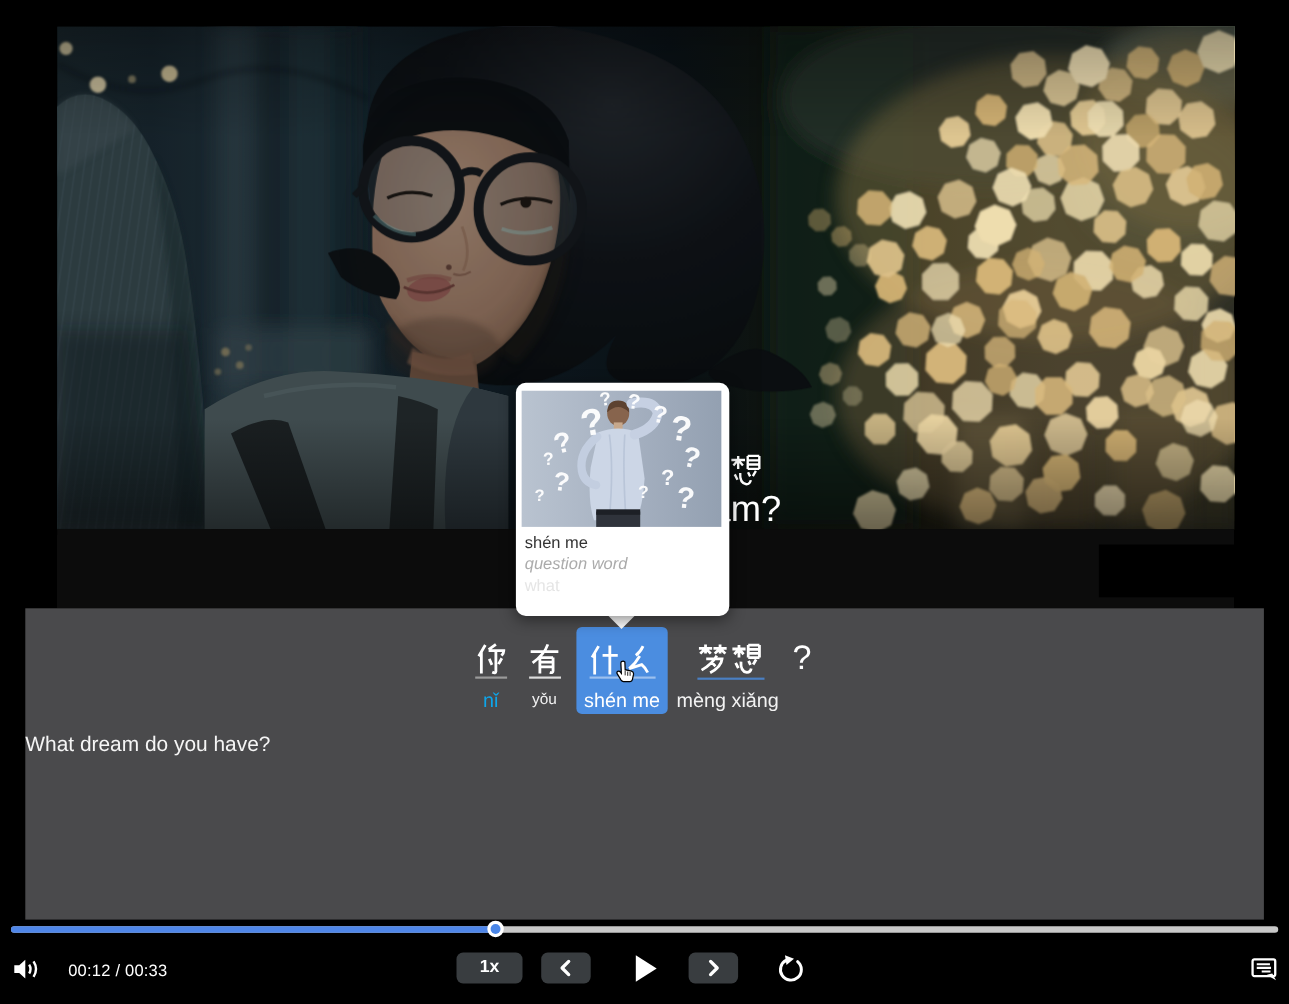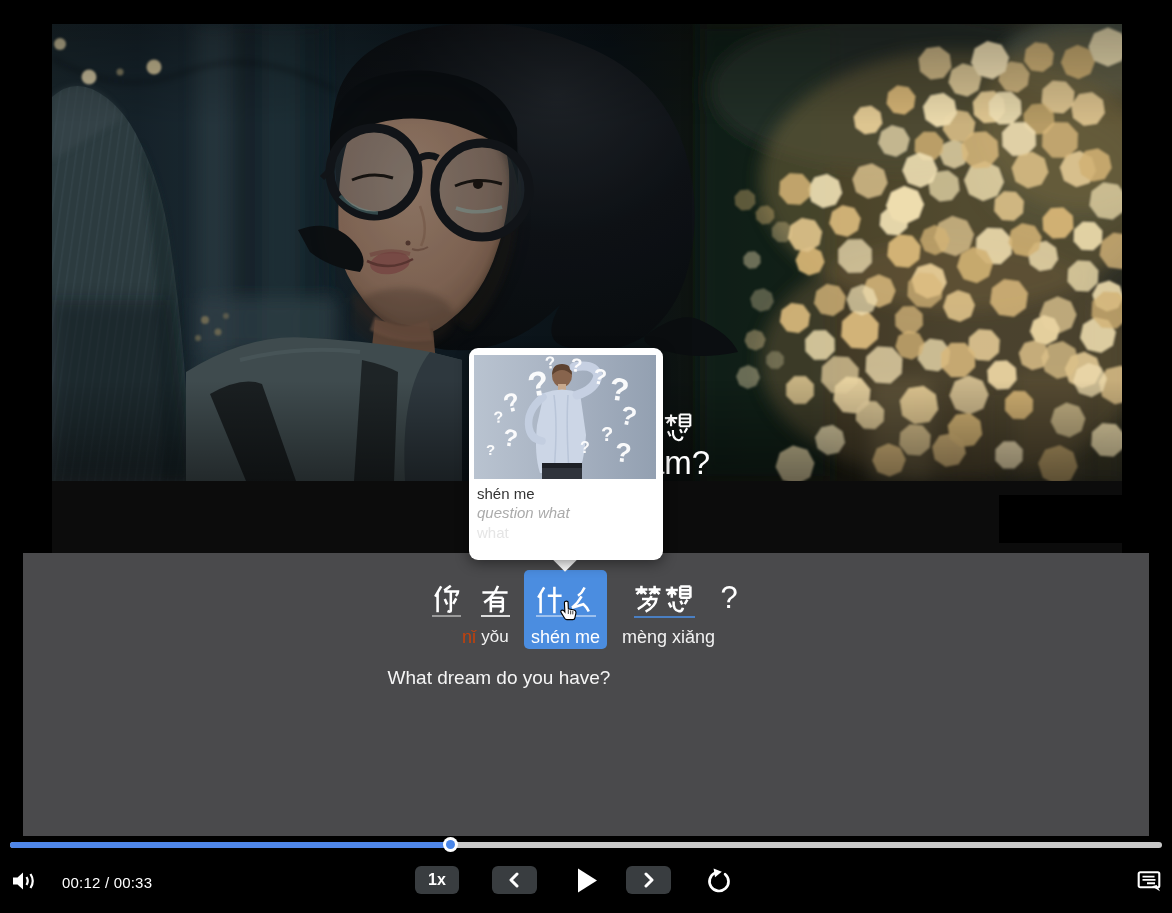--- a/index.html
+++ b/index.html
@@ -327,7 +327,7 @@
 <text x="106" y="98" font-size="16" transform="rotate(0 106 98)" fill="#fff" opacity="0.95" font-family="Liberation Sans, sans-serif" font-weight="bold">?</text>
 </svg>
 <div class="abs" style="left:477px;top:485px;font-size:15px;color:#333;z-index:51">shén me</div>
-<div class="abs" style="left:477px;top:504px;font-size:15px;font-style:italic;color:#ababab;z-index:51">question what</div>
+<div class="abs" style="left:477px;top:504px;font-size:15px;font-style:italic;color:#ababab;z-index:51">question word</div>
 <div class="abs" style="left:477px;top:524px;font-size:15px;color:#e5e5e5;z-index:51">what</div>
 
 <div class="abs" style="left:10px;top:842px;width:1152px;height:6px;background:#c8c8c8;border-radius:3px;z-index:10"></div>

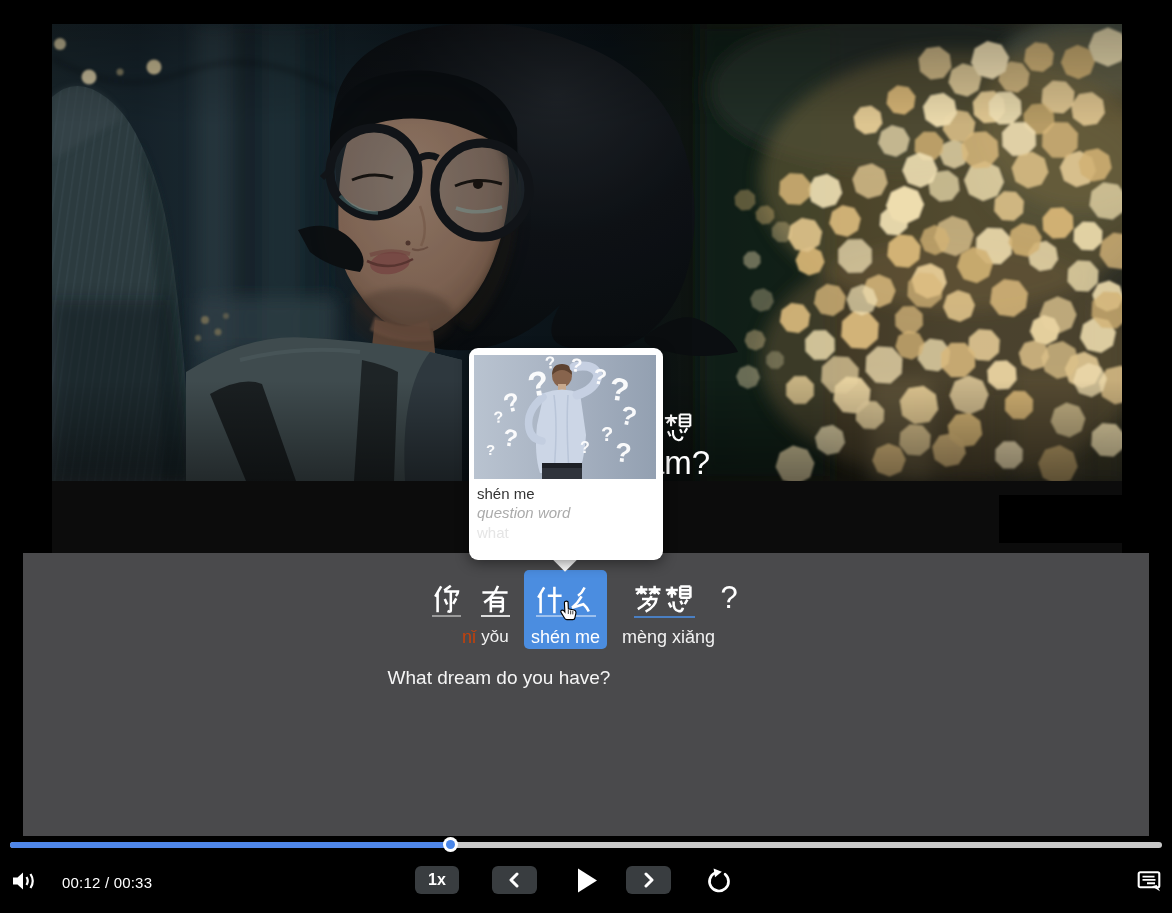--- a/index.html
+++ b/index.html
@@ -280,7 +280,7 @@
 
 <div class="abs" style="left:715px;top:580px;width:28px;text-align:center;font-size:31px;color:#fff;z-index:25">?</div>
 
-<div class="abs" style="left:416px;top:627px;width:60px;text-align:right;font-size:18px;color:#c2410c;z-index:25">nǐ</div>
+<div class="abs" style="left:416px;top:627px;width:60px;text-align:center;font-size:18px;color:#0ea5e9;z-index:25">nǐ</div>
 <div class="abs" style="left:465px;top:627px;width:60px;text-align:center;font-size:17px;color:#f2f2f2;z-index:25">yǒu</div>
 <div class="abs" style="left:524px;top:627px;width:83px;text-align:center;font-size:18px;color:#fff;z-index:40">shén me</div>
 <div class="abs" style="left:615px;top:627px;width:100px;text-align:right;font-size:18px;color:#f2f2f2;z-index:25">mèng xiǎng</div>

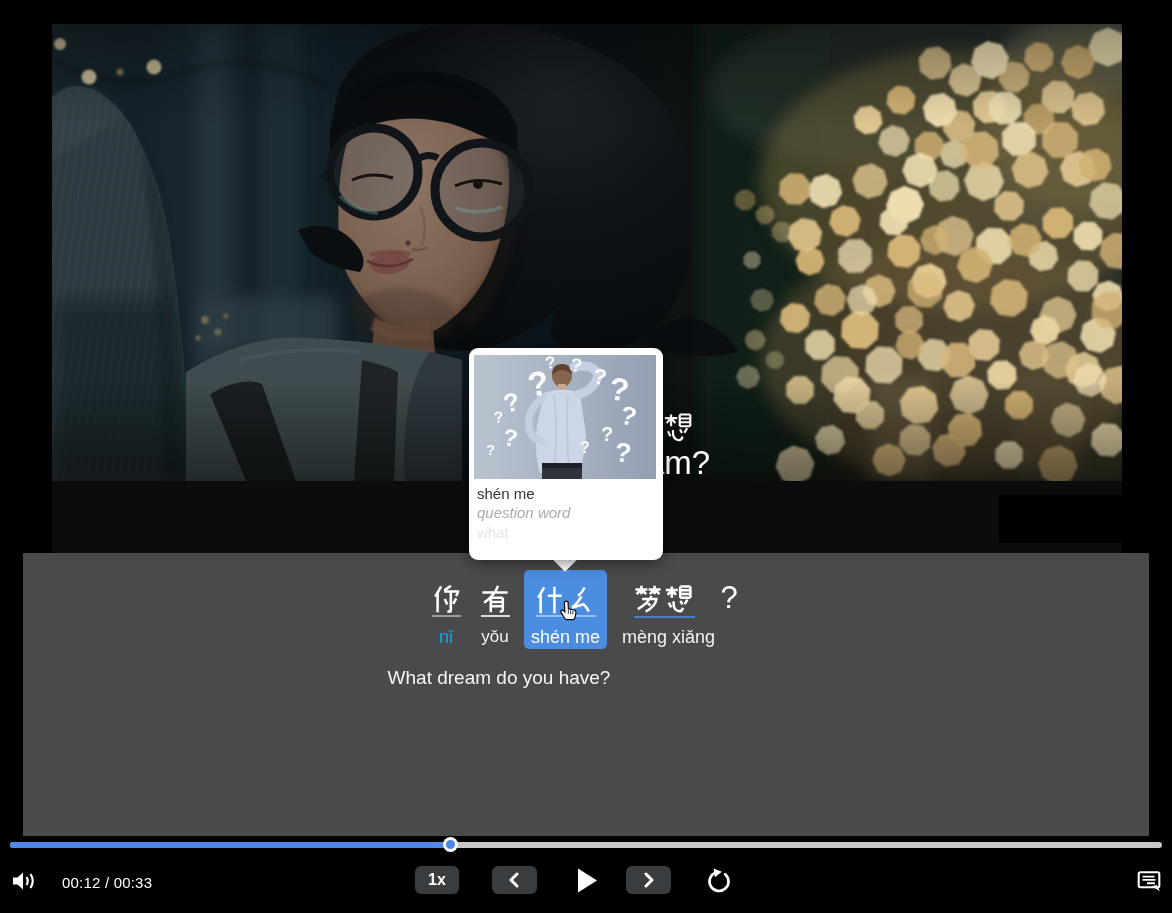--- a/index.html
+++ b/index.html
@@ -281,7 +281,7 @@
 <div class="abs" style="left:715px;top:580px;width:28px;text-align:center;font-size:31px;color:#fff;z-index:25">?</div>
 
 <div class="abs" style="left:416px;top:627px;width:60px;text-align:center;font-size:18px;color:#0ea5e9;z-index:25">nǐ</div>
-<div class="abs" style="left:465px;top:627px;width:60px;text-align:center;font-size:17px;color:#f2f2f2;z-index:25">yǒu</div>
+<div class="abs" style="left:465px;top:627px;width:60px;text-align:center;font-size:14px;color:#f2f2f2;z-index:25">yǒu</div>
 <div class="abs" style="left:524px;top:627px;width:83px;text-align:center;font-size:18px;color:#fff;z-index:40">shén me</div>
 <div class="abs" style="left:615px;top:627px;width:100px;text-align:right;font-size:18px;color:#f2f2f2;z-index:25">mèng xiǎng</div>
 

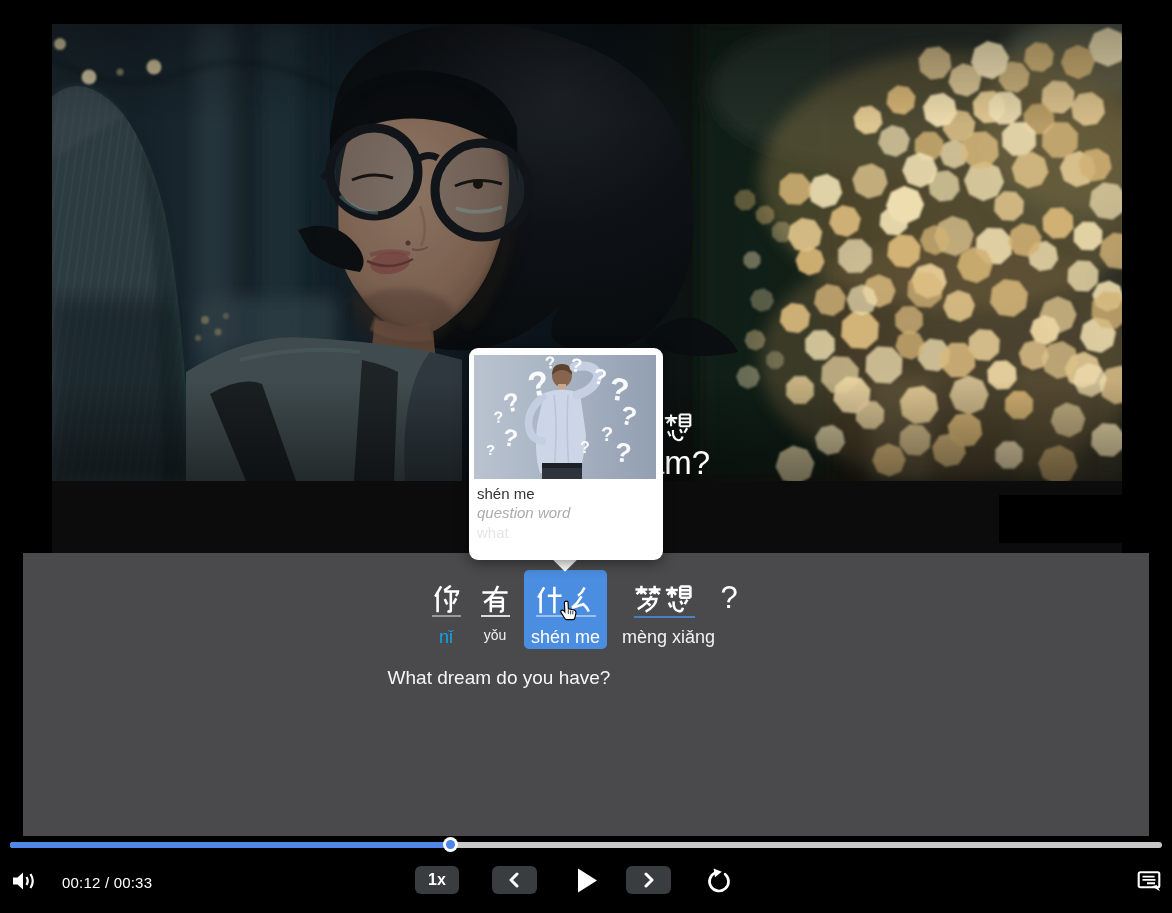--- a/index.html
+++ b/index.html
@@ -283,7 +283,7 @@
 <div class="abs" style="left:416px;top:627px;width:60px;text-align:center;font-size:18px;color:#0ea5e9;z-index:25">nǐ</div>
 <div class="abs" style="left:465px;top:627px;width:60px;text-align:center;font-size:14px;color:#f2f2f2;z-index:25">yǒu</div>
 <div class="abs" style="left:524px;top:627px;width:83px;text-align:center;font-size:18px;color:#fff;z-index:40">shén me</div>
-<div class="abs" style="left:615px;top:627px;width:100px;text-align:right;font-size:18px;color:#f2f2f2;z-index:25">mèng xiǎng</div>
+<div class="abs" style="left:615px;top:627px;width:100px;text-align:left;font-size:18px;color:#f2f2f2;z-index:25">mèng xiǎng</div>
 
 <div class="abs" style="left:23px;top:667px;width:952px;text-align:center;font-size:19px;color:#f5f5f5;z-index:20">What dream do you have?</div>
 

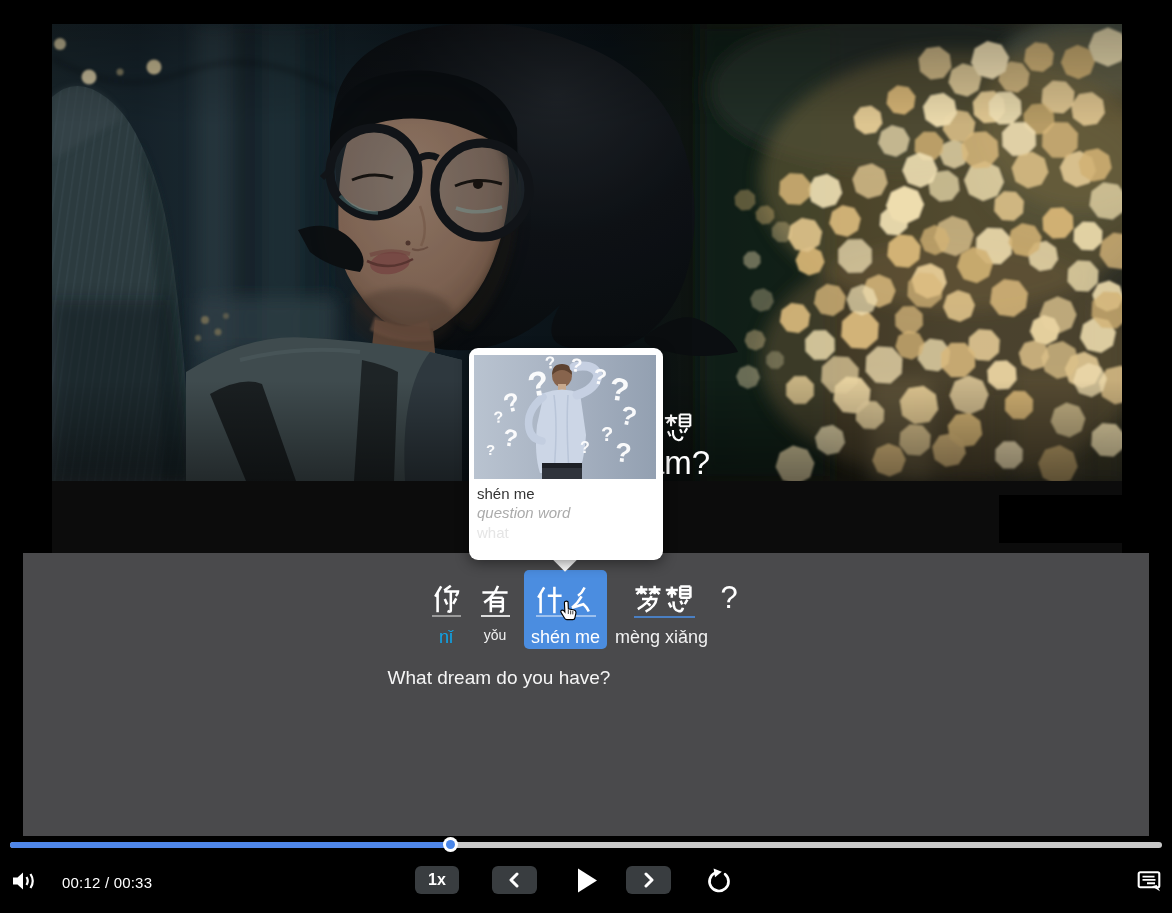--- a/index.html
+++ b/index.html
@@ -285,7 +285,7 @@
 <div class="abs" style="left:524px;top:627px;width:83px;text-align:center;font-size:18px;color:#fff;z-index:40">shén me</div>
 <div class="abs" style="left:615px;top:627px;width:100px;text-align:left;font-size:18px;color:#f2f2f2;z-index:25">mèng xiǎng</div>
 
-<div class="abs" style="left:23px;top:667px;width:952px;text-align:center;font-size:19px;color:#f5f5f5;z-index:20">What dream do you have?</div>
+<div class="abs" style="left:23px;top:667px;width:952px;font-size:19px;color:#f5f5f5;z-index:20">What dream do you have?</div>
 
 <svg class="abs" style="left:559px;top:600px;z-index:60" width="19" height="21" viewBox="0 0 22 24">
  <path d="M7,1.5 Q9,0.5 10.5,2 L10.8,10 L17.5,11.5 Q20,12.2 19.6,15 L18.4,20.5 Q18,22.5 16,22.5 L9,22.5 Q7.5,22.5 6.5,21 L2.5,14.5 Q1.5,12.8 3,11.8 Q4.5,11 5.8,12.5 L6.8,13.8 L6.3,3.5 Q6.2,2 7,1.5 Z" fill="#fff" stroke="#000" stroke-width="1.3"></path>

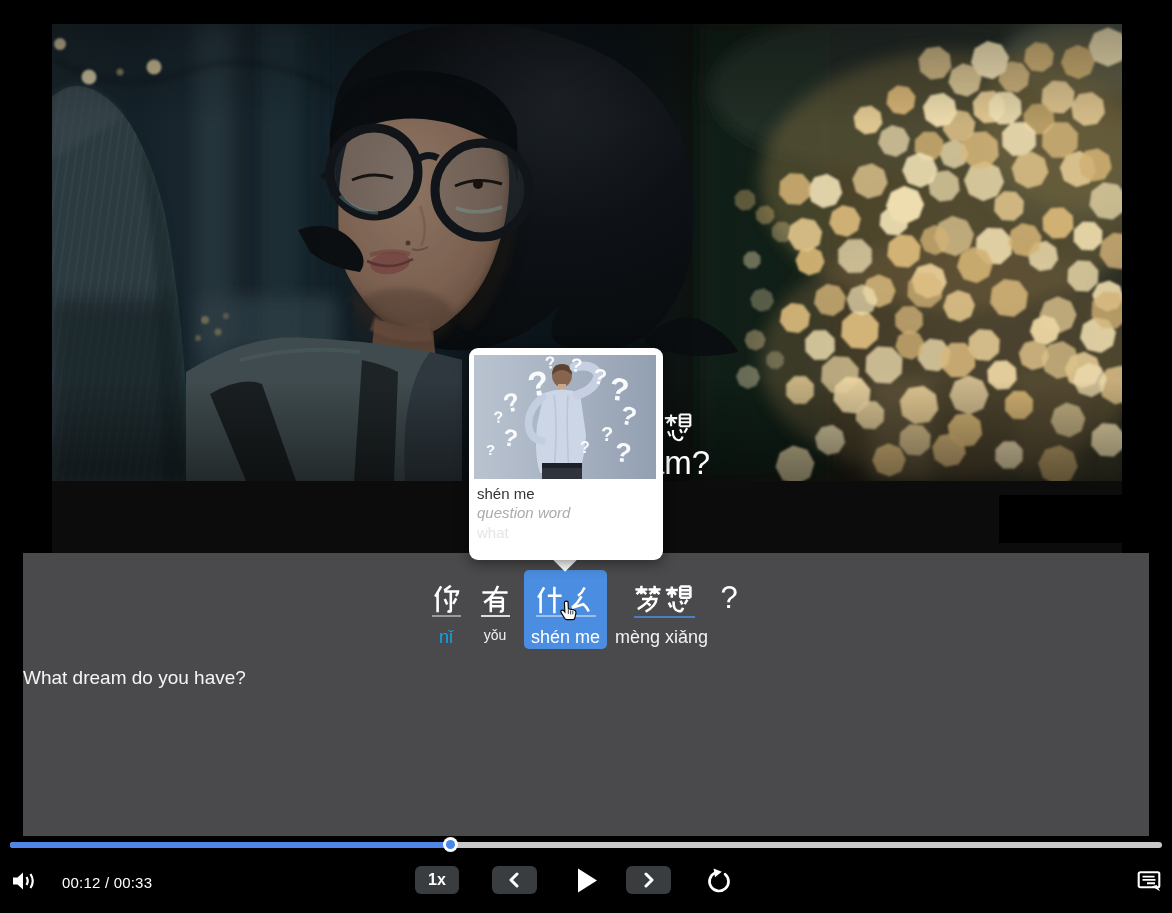--- a/index.html
+++ b/index.html
@@ -342,7 +342,7 @@
 </svg>
 <div class="abs" style="left:62px;top:874px;font-size:15px;color:#fff;letter-spacing:0.2px">00:12&nbsp;/&nbsp;00:33</div>
 
-<div class="abs" style="left:415px;top:866px;width:44px;height:28px;background:#393d40;border-radius:6px;color:#fff;font-size:16px;font-weight:bold;text-align:center;line-height:27px">1x</div>
+<div class="abs" style="left:415px;top:866px;width:60px;height:28px;background:#393d40;border-radius:6px;color:#fff;font-size:16px;font-weight:bold;text-align:center;line-height:27px">1x</div>
 
 <div class="abs" style="left:492px;top:866px;width:45px;height:28px;background:#393d40;border-radius:6px"></div>
 <svg class="abs" style="left:506px;top:872px" width="16" height="16" viewBox="0 0 16 16">

